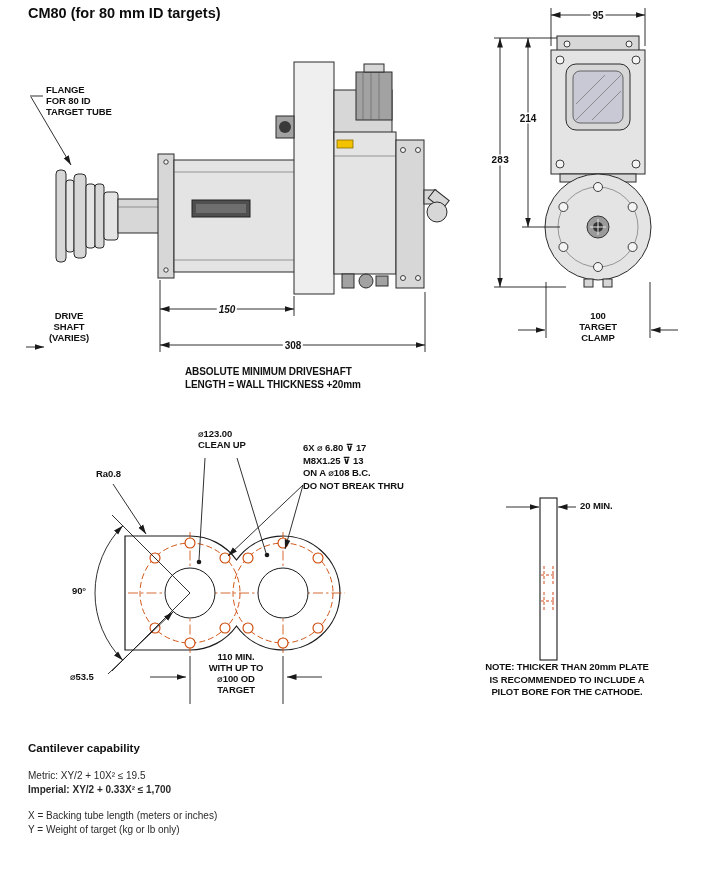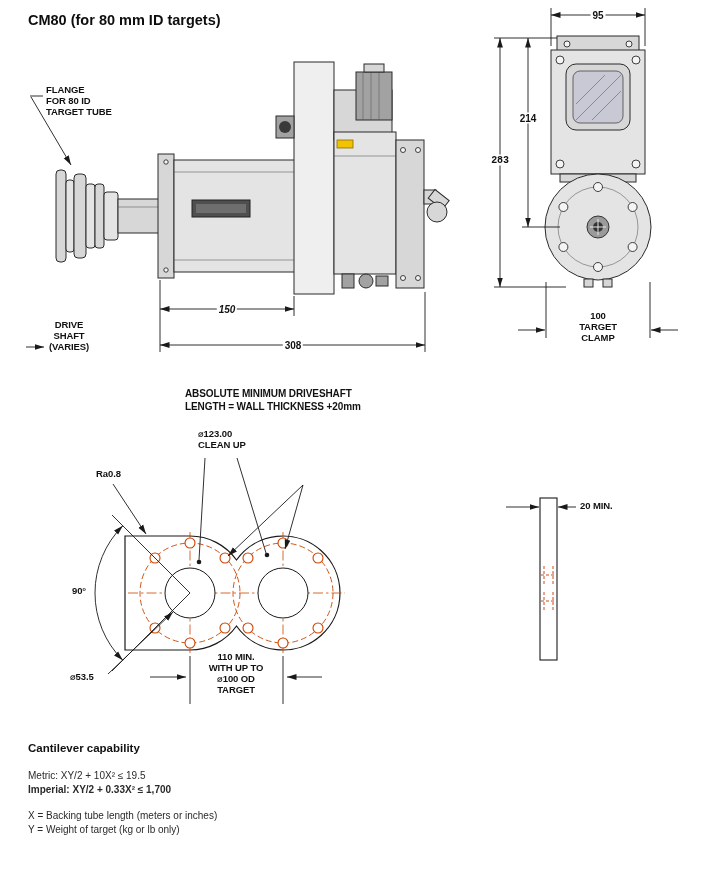--- a/index.html
+++ b/index.html
@@ -231,7 +231,7 @@
     </g>
   </svg>
 
-  <div class="lbl title" style="left:28px; top:12px;">CM80 (for 80 mm ID targets)</div>
+  <div class="lbl title" style="left:28px; top:5px;">CM80 (for 80 mm ID targets)</div>
 
   <div class="lbl" style="left:46px; top:84px;">FLANGE
 FOR 80 ID

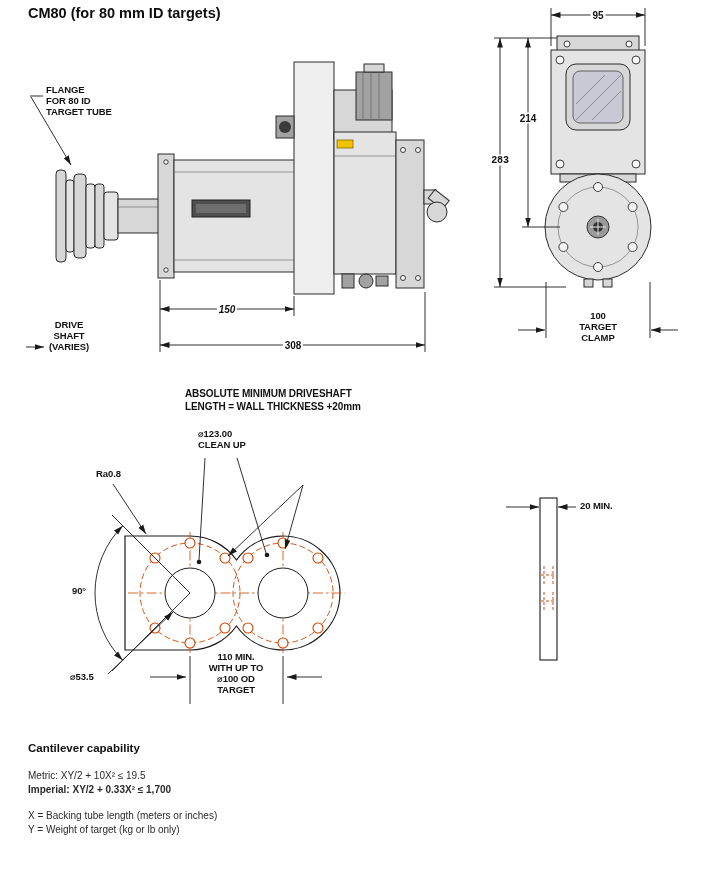--- a/index.html
+++ b/index.html
@@ -238,7 +238,7 @@
 TARGET TUBE</div>
   <div class="lbl dimlbl" style="left:227px; top:309px;font-style:italic;">150</div>
   <div class="lbl dimlbl" style="left:293px; top:345px;">308</div>
-  <div class="lbl center" style="left:40px; top:319px; width:58px;">DRIVE
+  <div class="lbl center" style="left:40px; top:310px; width:58px;">DRIVE
 SHAFT
 (VARIES)</div>
   <div class="lbl note10" style="left:185px; top:388px;">ABSOLUTE MINIMUM DRIVESHAFT

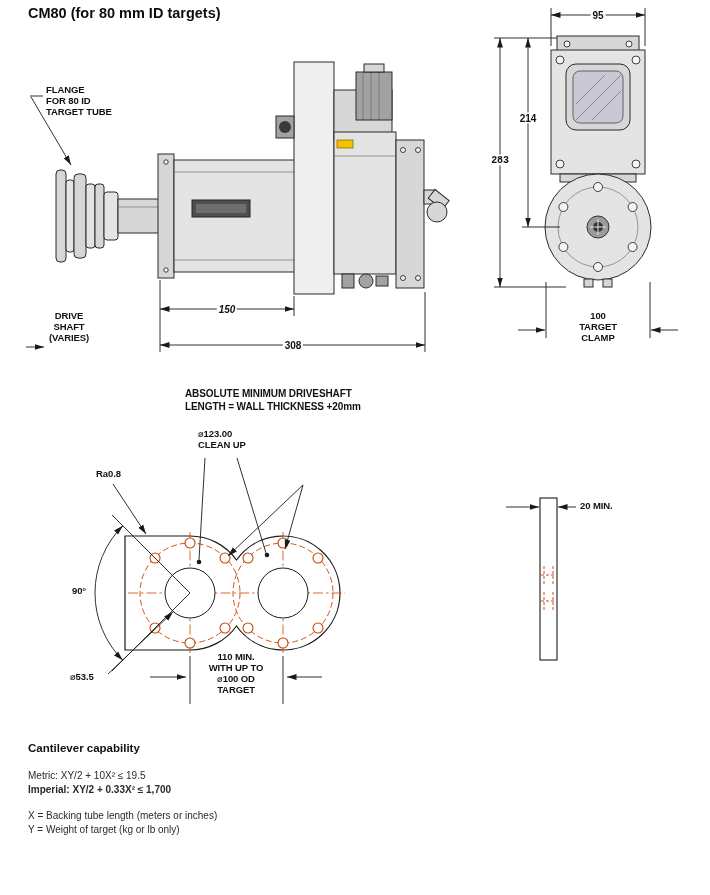--- a/index.html
+++ b/index.html
@@ -241,7 +241,7 @@
   <div class="lbl center" style="left:40px; top:310px; width:58px;">DRIVE
 SHAFT
 (VARIES)</div>
-  <div class="lbl note10" style="left:185px; top:388px;">ABSOLUTE MINIMUM DRIVESHAFT
+  <div class="lbl note10" style="left:185px; top:366px;">ABSOLUTE MINIMUM DRIVESHAFT
 LENGTH = WALL THICKNESS +20mm</div>
 
   <div class="lbl dimlbl" style="left:598px; top:15px;">95</div>

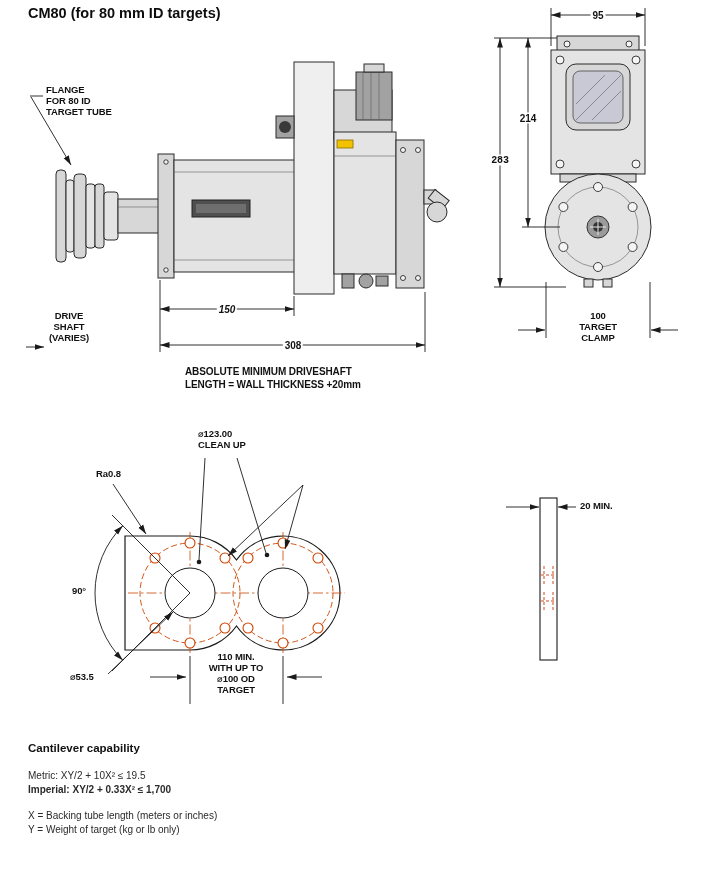--- a/index.html
+++ b/index.html
@@ -255,6 +255,10 @@
 CLEAN UP</div>
   <div class="lbl" style="left:96px; top:468px;">Ra0.8</div>
   <div class="lbl center" style="left:62px; top:585px; width:34px;">90°</div>
+  <div class="lbl lh12" style="left:303px; top:442px;">6X ⌀ 6.80 ⊽ 17
+M8X1.25 ⊽ 13
+ON A ⌀108 B.C.
+DO NOT BREAK THRU</div>
   <div class="lbl" style="left:70px; top:671px;">⌀53.5</div>
   <div class="lbl center" style="left:194px; top:651px; width:84px;">110 MIN.
 WITH UP TO

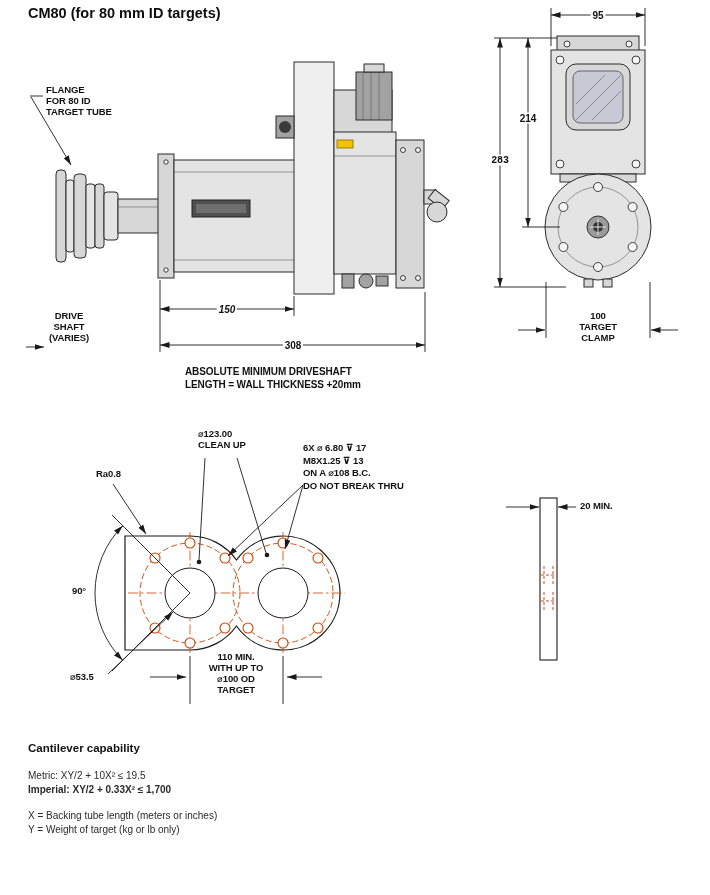--- a/index.html
+++ b/index.html
@@ -266,6 +266,9 @@
 TARGET</div>
 
   <div class="lbl" style="left:580px; top:500px;">20 MIN.</div>
+  <div class="lbl center lh12" style="left:436px; top:661px; width:262px;">NOTE: THICKER THAN 20mm PLATE
+IS RECOMMENDED TO INCLUDE A
+PILOT BORE FOR THE CATHODE.</div>
 
   <div class="body-text heading" style="left:28px; top:742px;">Cantilever capability</div>
   <div class="body-text" style="left:28px; top:769px;">Metric: XY/2 + 10X² ≤ 19.5</div>

